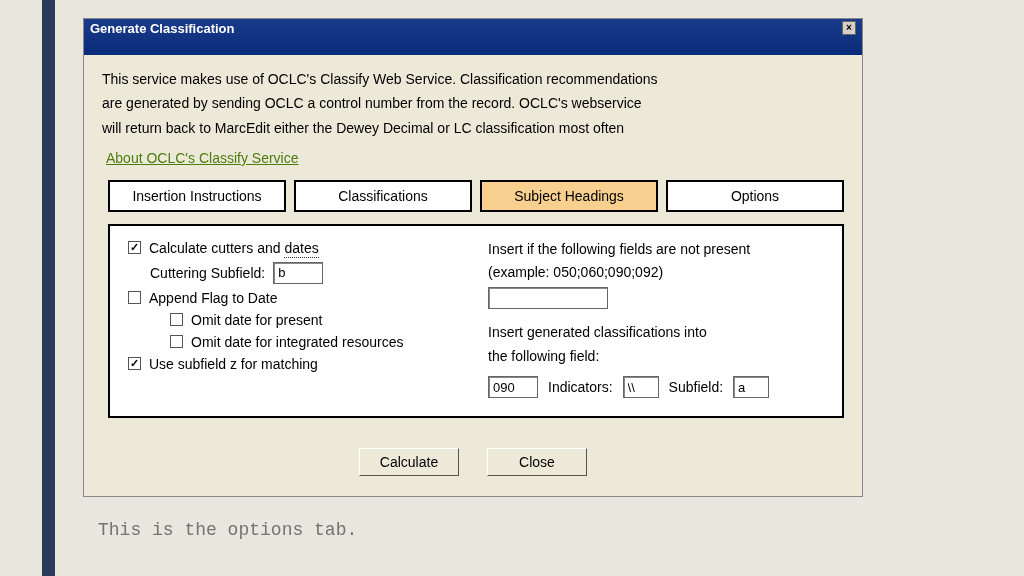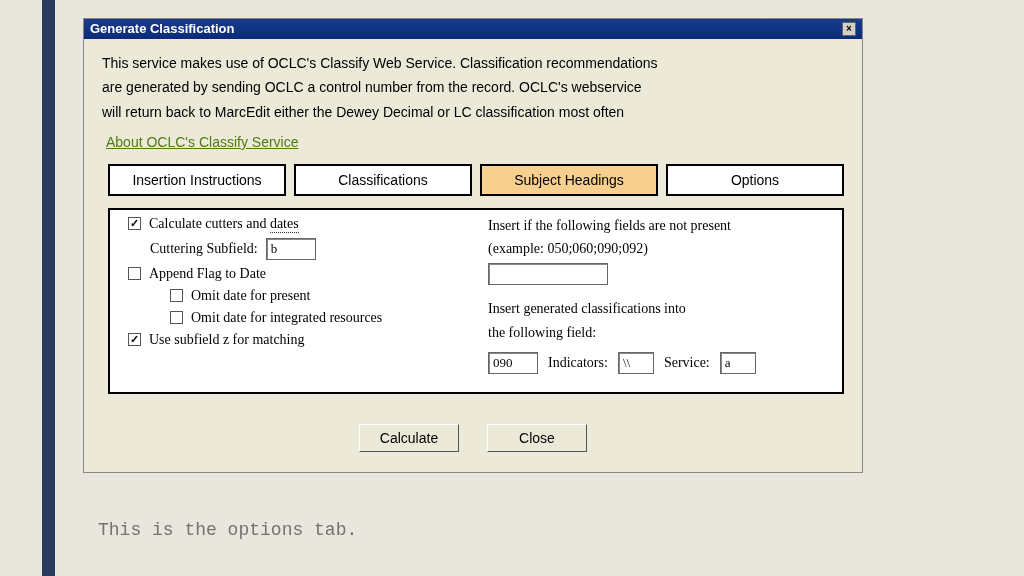--- a/index.html
+++ b/index.html
@@ -39,8 +39,7 @@
     padding: 2px 6px 3px 6px;
     display: flex;
     justify-content: space-between;
-    align-items: center;
-    height: 20px;
+    height: 36px;
   }
   .titlebar .close-x {
     width: 14px;

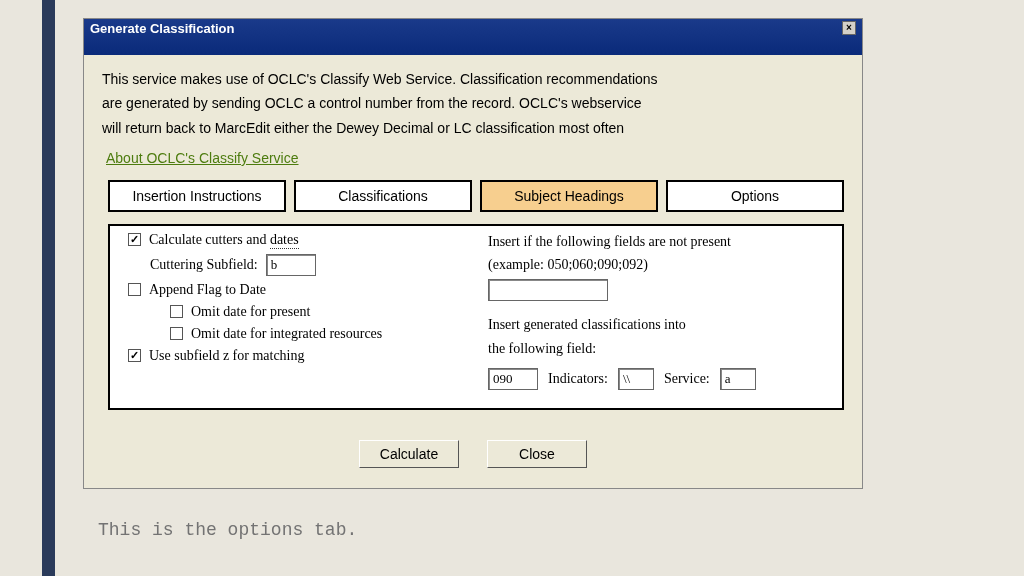--- a/index.html
+++ b/index.html
@@ -89,11 +89,10 @@
   .panel {
     border: 2px solid #000;
     background: #fff;
-    padding: 6px 18px 18px 18px;
+    padding: 14px 18px 18px 18px;
     display: flex;
     gap: 24px;
     margin-left: 6px;
-    font-family: Liberation Serif, serif;
   }
   .col {
     flex: 1;

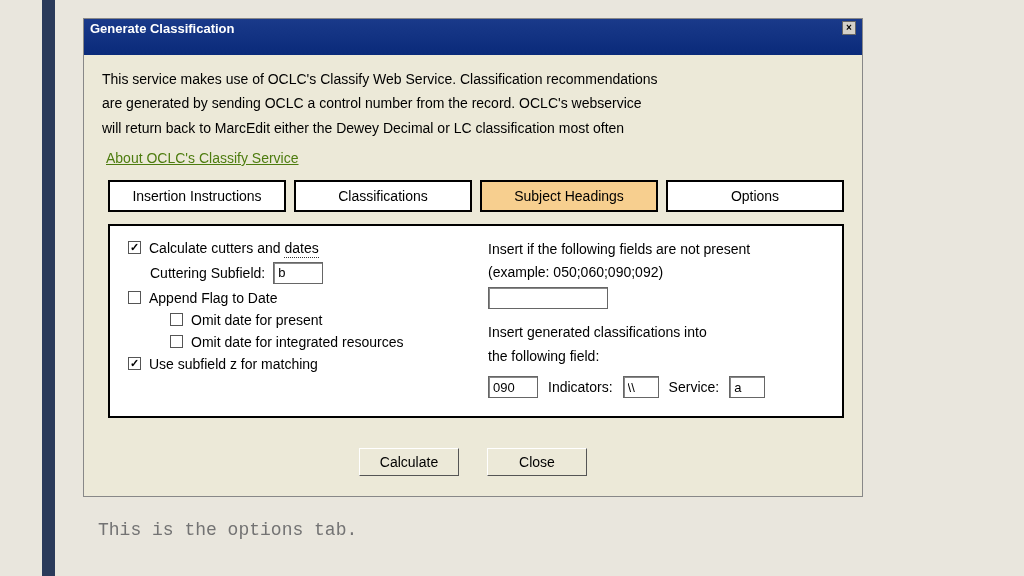--- a/index.html
+++ b/index.html
@@ -250,7 +250,7 @@
           <input class="tinput tinput-sm" value="090" style="">
           <span>Indicators:</span>
           <input class="tinput tinput-sm" style="width: 36px;" value="\\">
-          <span>Service:</span>
+          <span>Subfield:</span>
           <input class="tinput tinput-sm" style="width: 36px;" value="a">
         </div>
       </div>

